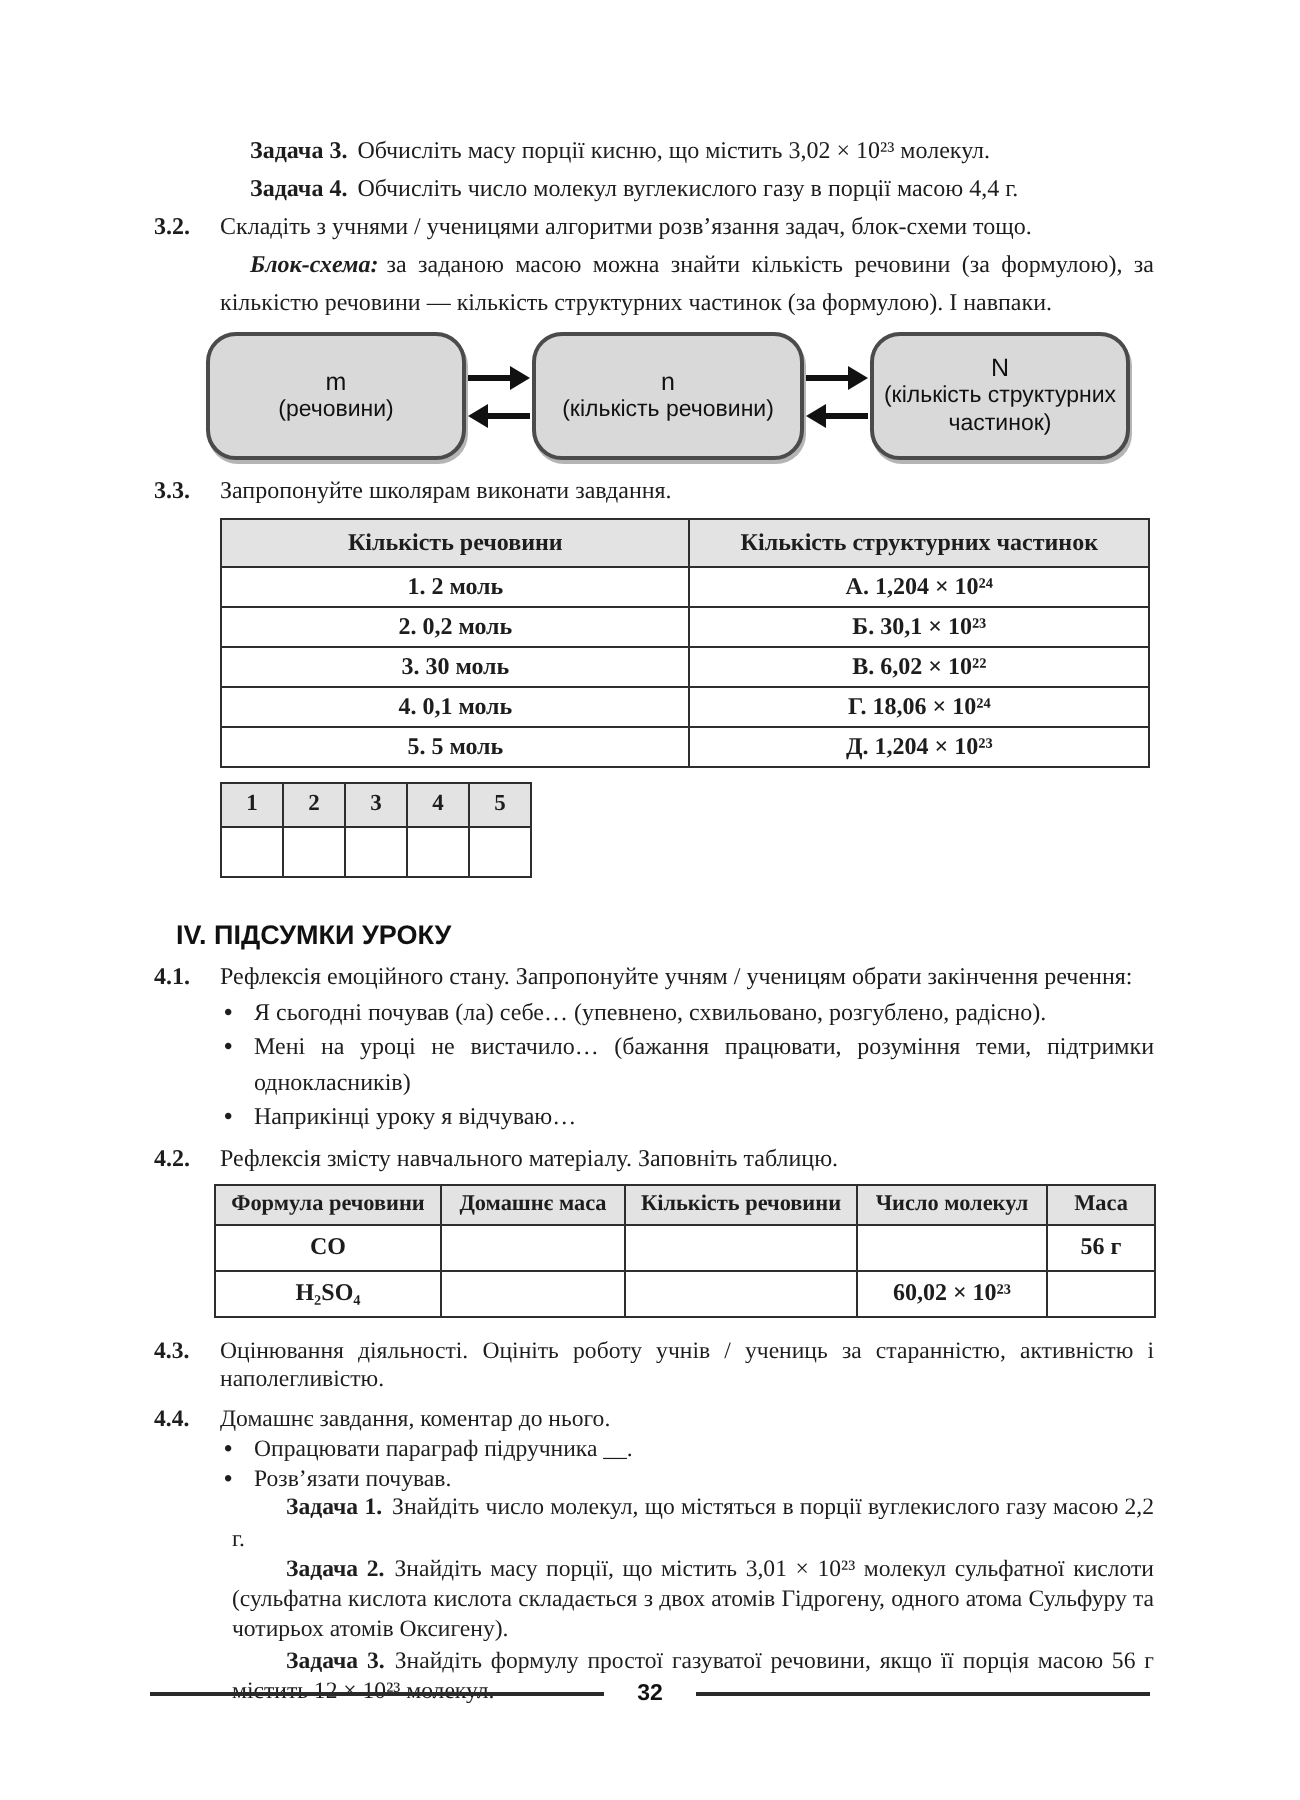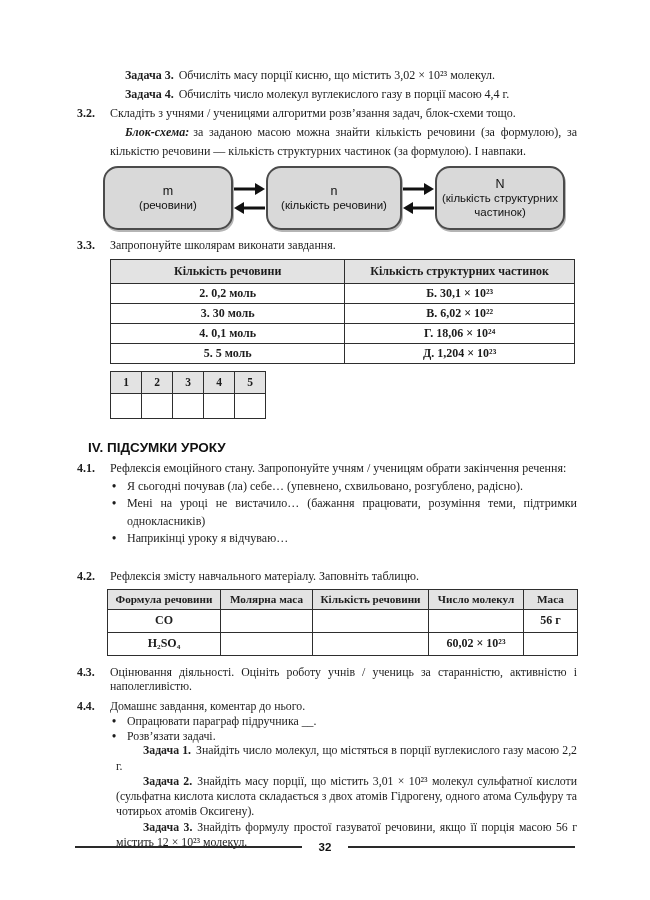--- a/index.html
+++ b/index.html
@@ -133,6 +133,10 @@
       <th>Кількість речовини</th>
       <th>Кількість структурних частинок</th>
     </tr>
+    <tr>
+          <td>1.  2 моль</td>
+          <td>А.  1,204 × 10²⁴</td>
+        </tr>
     <tr>
           <td>2.  0,2 моль</td>
           <td>Б.  30,1 × 10²³</td>

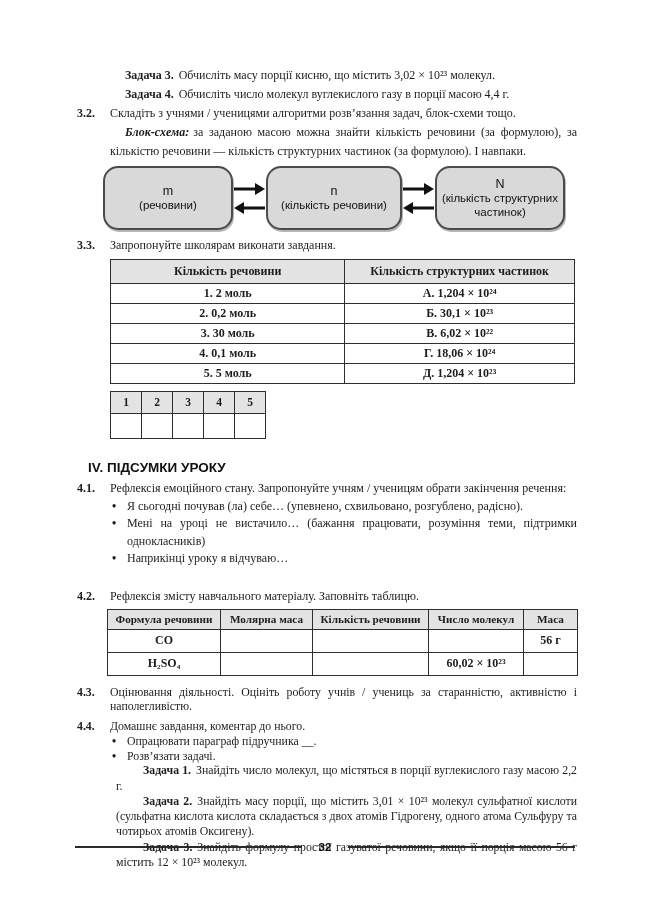--- a/index.html
+++ b/index.html
@@ -57,7 +57,7 @@
   .bullets .bt{flex:1;text-align:justify;font-family:Liberation Serif, serif;}
 
   
-  .s42{line-height:17px;margin-top:20px;}
+  .s42{line-height:17px;margin-top:3px;}
   .t2{margin:4px 0 0 30px;width:470px;table-layout:fixed;font-weight:bold;}
   .t2 th,.t2 td{border:1.5px solid #2e2e2e;text-align:center;padding:0;}
   .t2 th{background:#e3e3e3;height:18px;font-size:11.2px;}

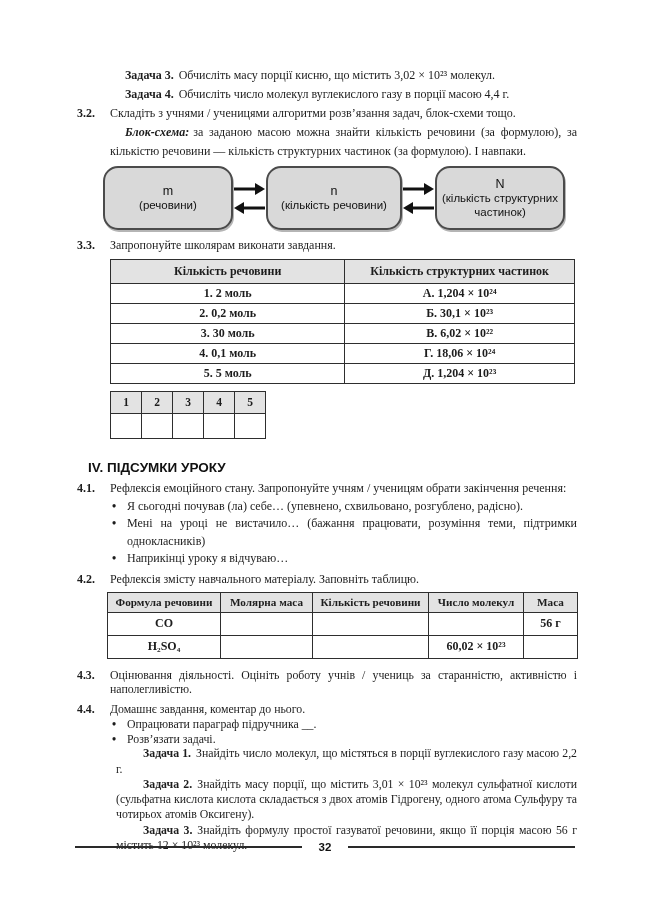--- a/index.html
+++ b/index.html
@@ -214,7 +214,7 @@
     <tbody>
         <tr>
       <th>Формула речовини</th>
-      <th>Молярна маса</th>
+      <th>Домашнє маса</th>
       <th>Кількість речовини</th>
       <th>Число молекул</th>
       <th>Маса</th>

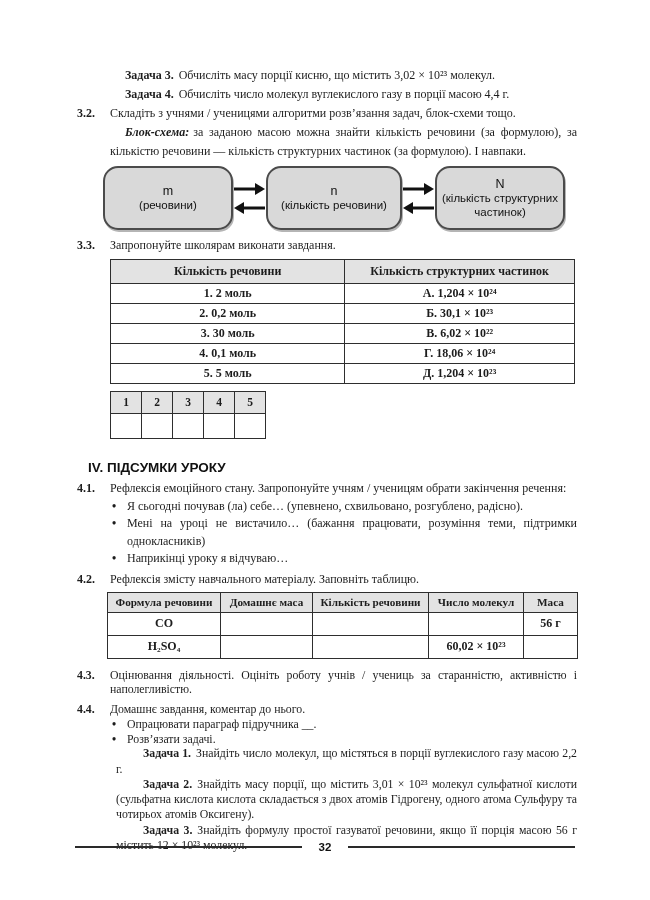--- a/index.html
+++ b/index.html
@@ -252,7 +252,7 @@
           </li>
         <li>
             <span class="bm">•</span>
-            <span class="bt">Розв’язати задачі.</span>
+            <span class="bt">Розв’язати почував.</span>
           </li>
       </ul>
       <div class="tasks">

